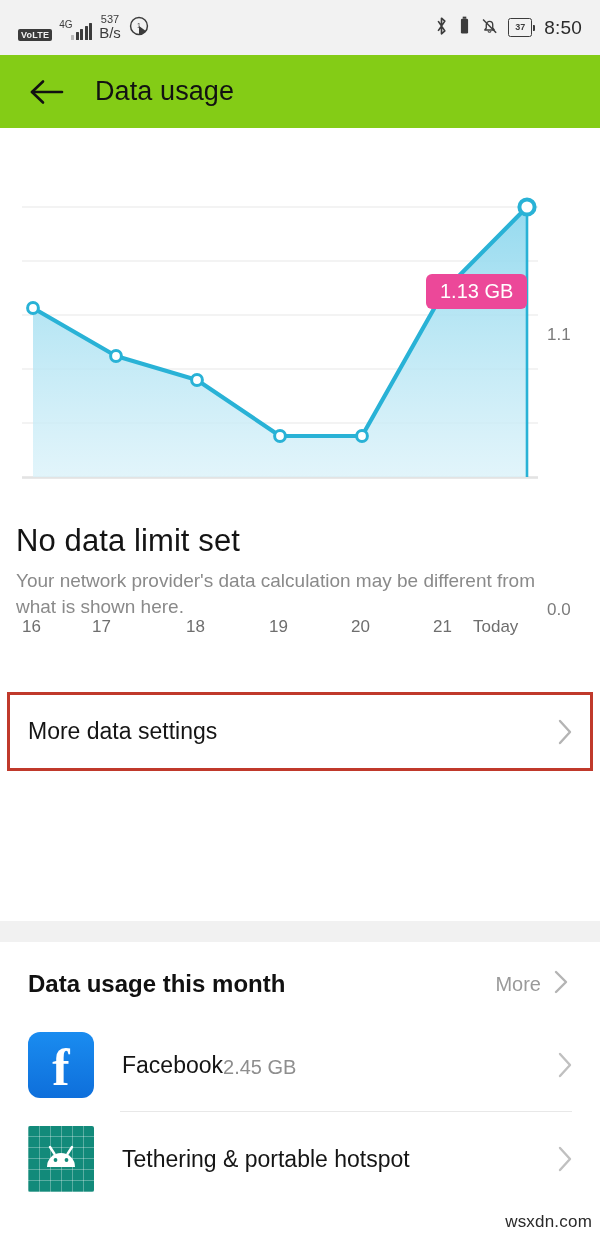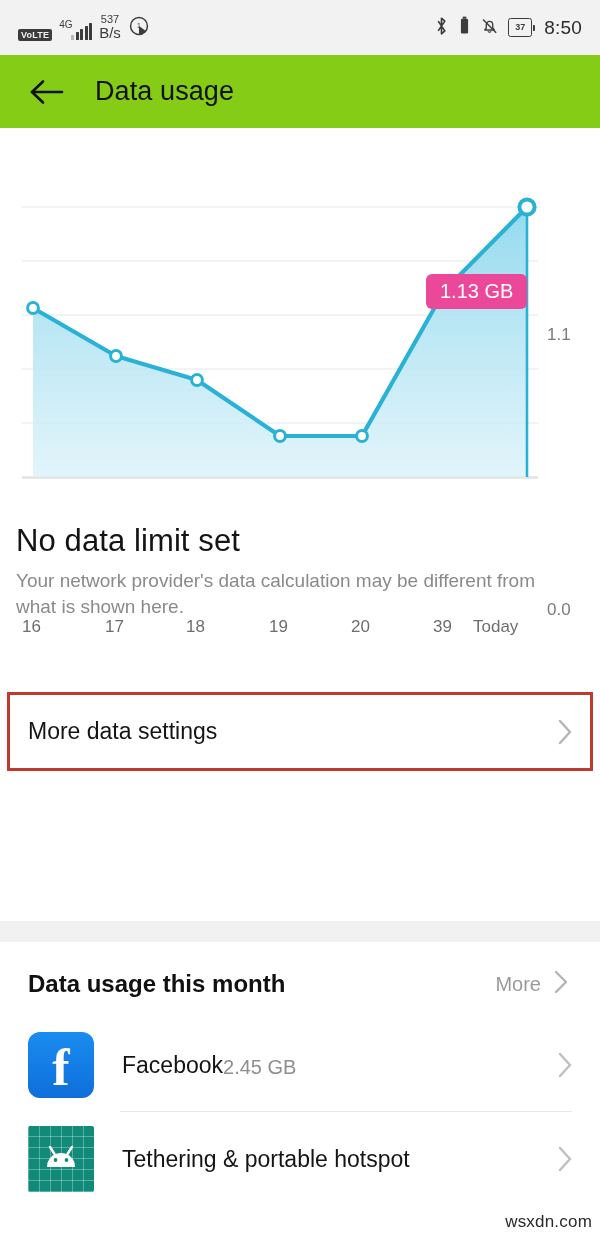--- a/index.html
+++ b/index.html
@@ -259,7 +259,7 @@
 
     <div class="xlabels">
       <span style="left:22px">16</span>
-      <span style="left:105px">17</span>
+      <span style="left:92px">17</span>
       <span style="left:186px">18</span>
       <span style="left:269px">19</span>
       <span style="left:351px">20</span>

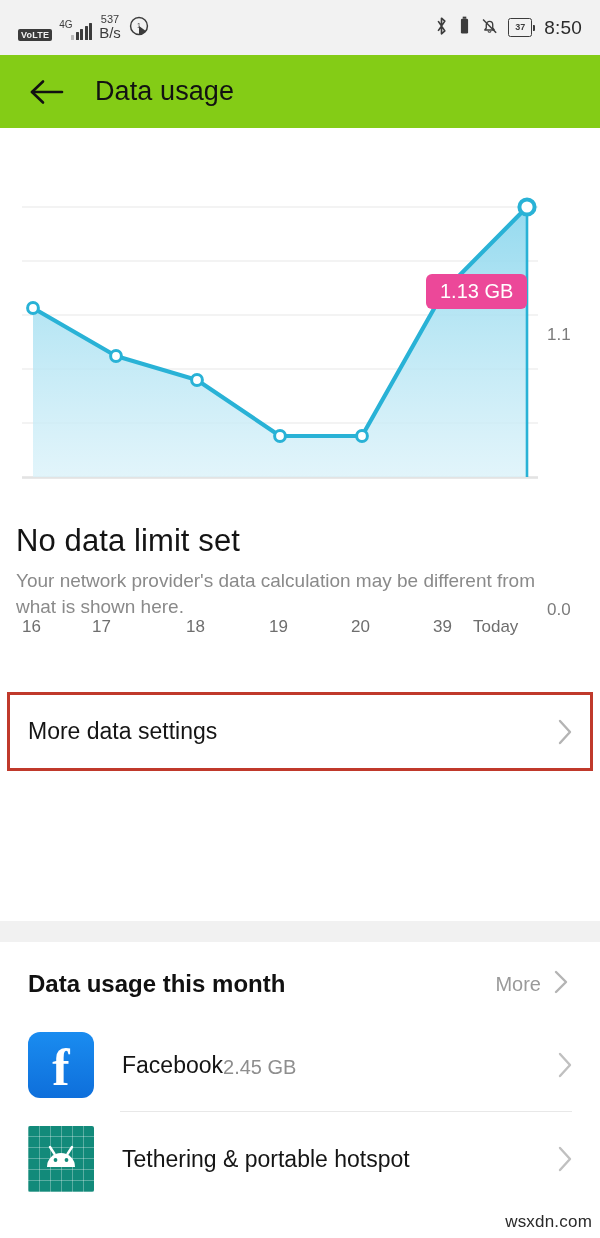--- a/index.html
+++ b/index.html
@@ -263,7 +263,7 @@
       <span style="left:186px">18</span>
       <span style="left:269px">19</span>
       <span style="left:351px">20</span>
-      <span style="left:433px">39</span>
+      <span style="left:433px">21</span>
       <span style="left:473px">Today</span>
     </div>
   </div>

